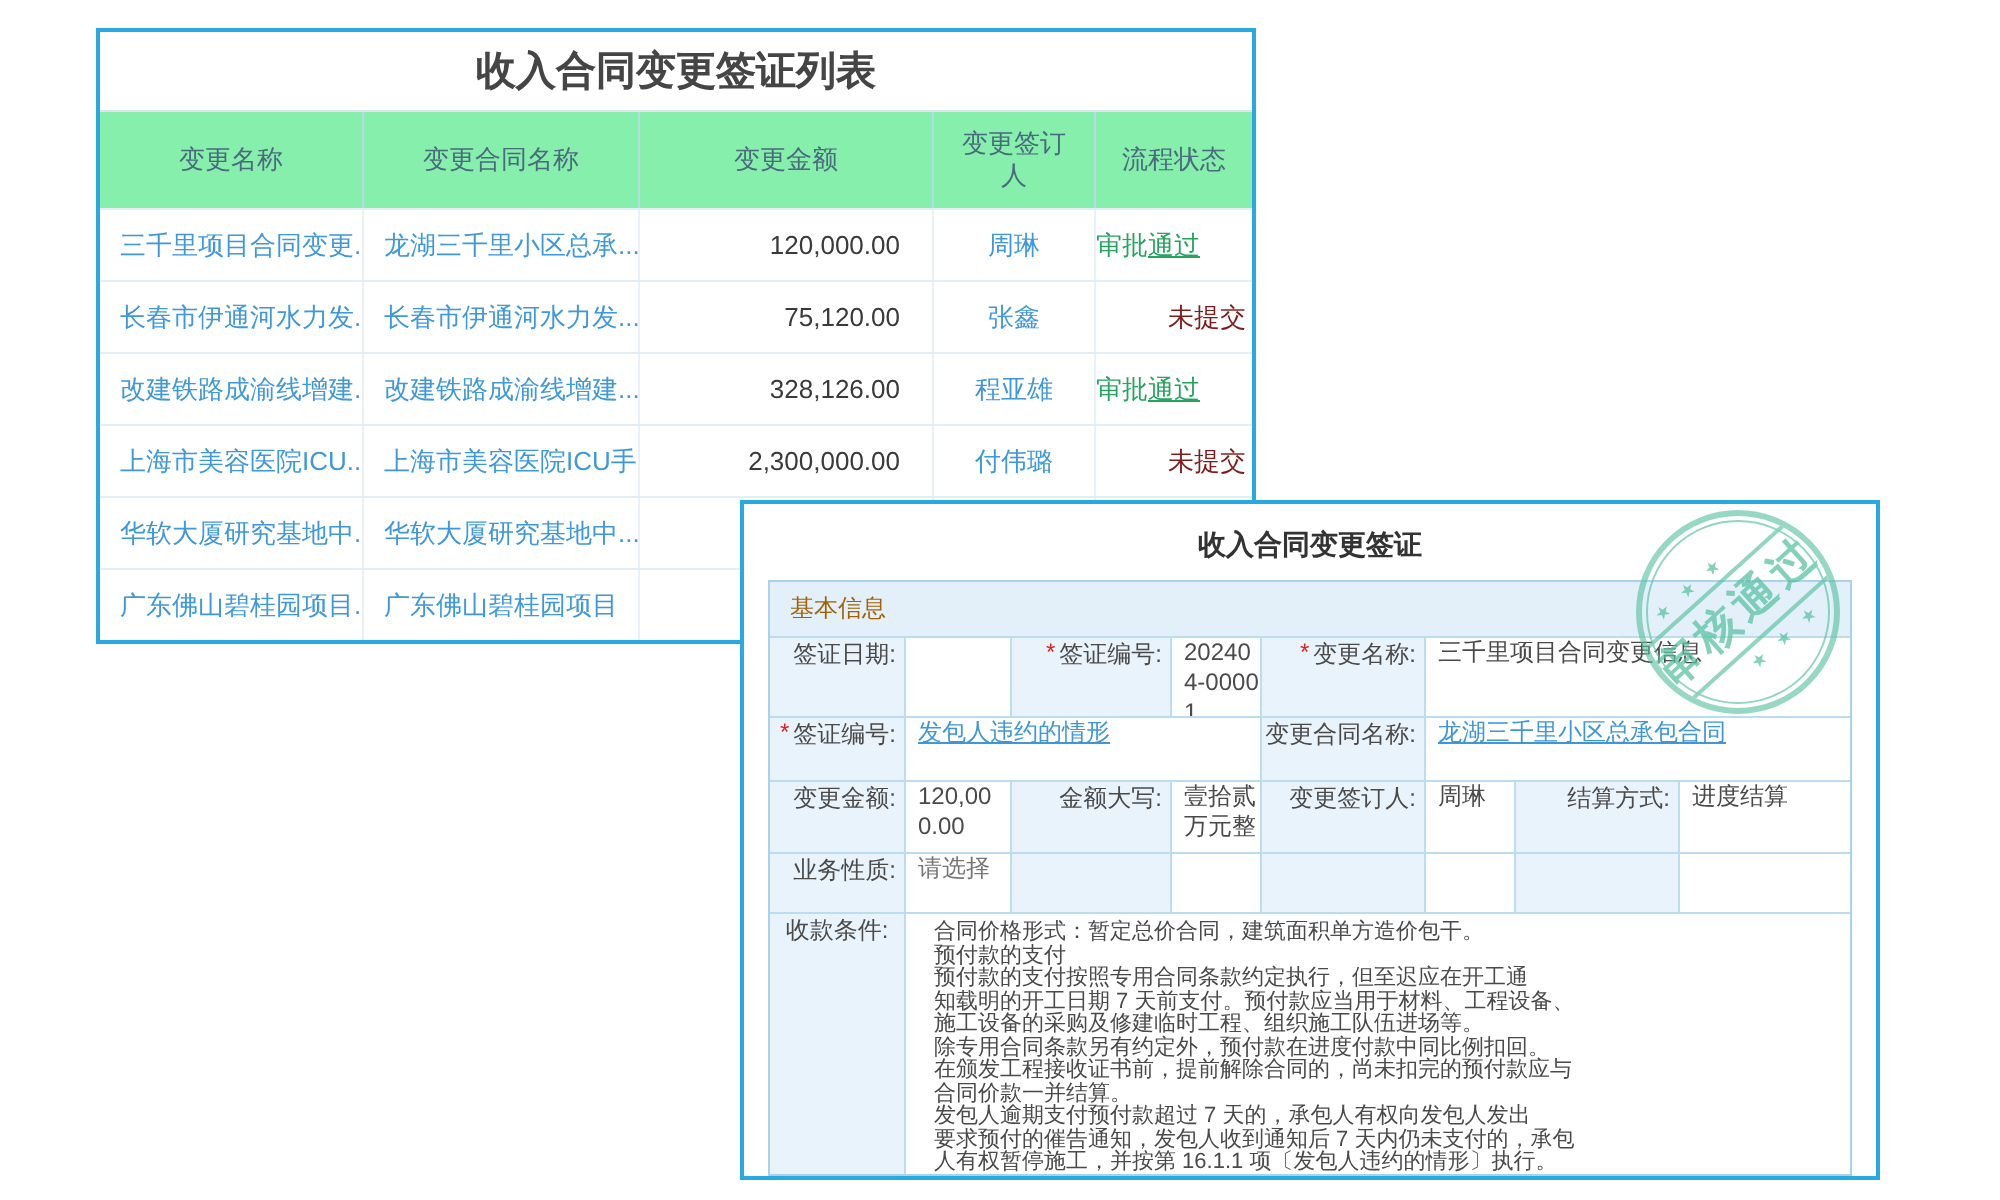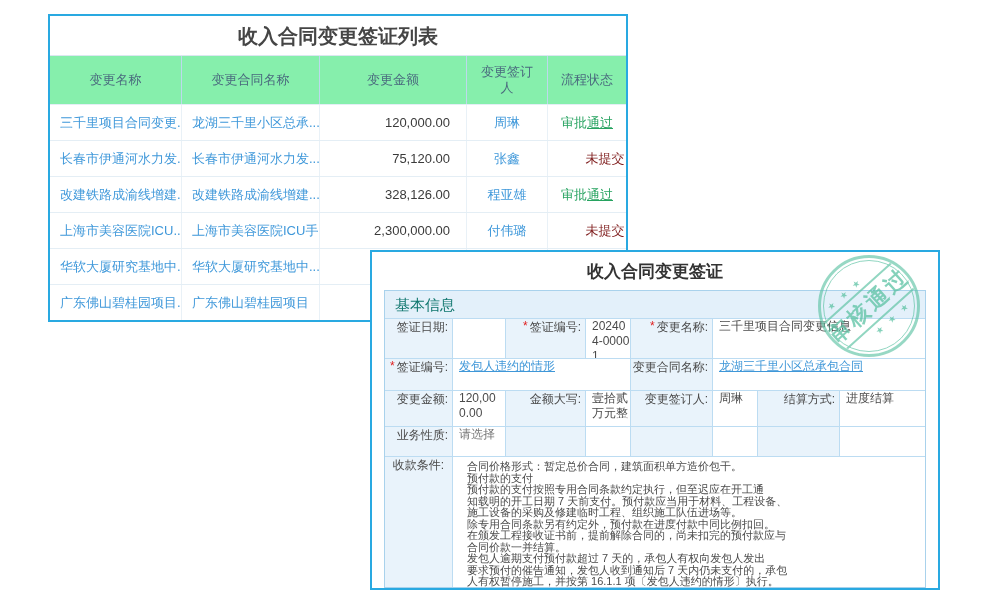--- a/index.html
+++ b/index.html
@@ -22,7 +22,7 @@
   .c-contr  { width:138px; color:#3f98da; padding-left:10px; }
   .c-amt    { width:147px; color:#3a3a3a; justify-content:flex-end; padding-right:16px; }
   .c-signer { width:81px;  color:#3f98da; justify-content:center; }
-  .c-status { width:79px;  justify-content:center; }
+  .c-status { width:79px;  }
   .st-approved { color:#27a360; }
   .st-approved .u { text-decoration:underline; }
   .st-unsubmitted { color:#7f1d1d;padding-left:36px; }

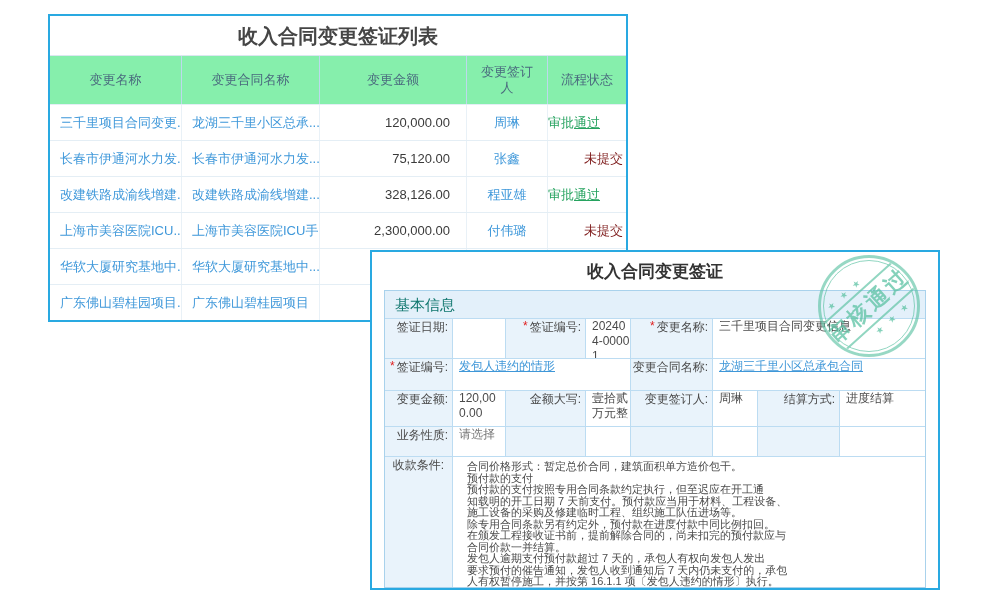--- a/index.html
+++ b/index.html
@@ -30,7 +30,7 @@
   
   .detail-panel { position:absolute; left:370px; top:250px; width:570px; height:340px;
     background:#fff; border:2px solid #29a9e1; z-index:2; }
-  .detail-title { height:38px; line-height:40px; text-align:center; font-size:17px;
+  .detail-title { height:38px; line-height:40px; text-align:center; font-size:14px;
     font-weight:bold; color:#333; }
   .form { margin:0 12px; border:1px solid #a9d2ec; }
   .sec-header { height:27px; line-height:27px; background:#e3f0fa; color:#0f766e;

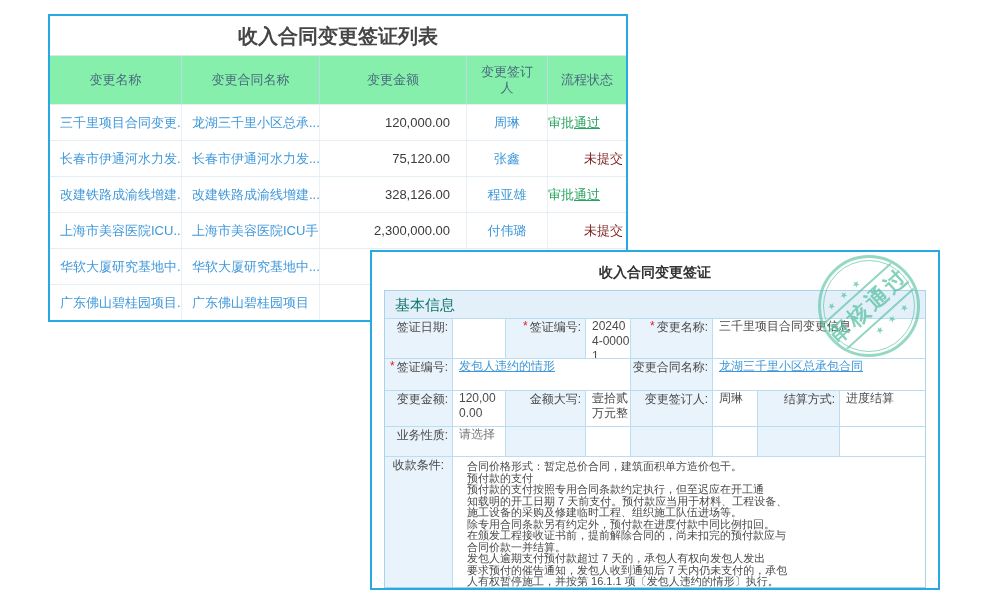--- a/index.html
+++ b/index.html
@@ -33,8 +33,8 @@
   .detail-title { height:38px; line-height:40px; text-align:center; font-size:14px;
     font-weight:bold; color:#333; }
   .form { margin:0 12px; border:1px solid #a9d2ec; }
-  .sec-header { height:27px; line-height:27px; background:#e3f0fa; color:#0f766e;
-    font-size:15px; padding-left:10px; }
+  .sec-header { height:27px; line-height:27px; background:#e3f0fa; color:#a16207;
+    font-size:12px; padding-left:10px; }
   .form-grid { display:grid; width:100%;
     grid-template-columns:67px 53px 80px 45px 82px 45px 82px 86px;
     grid-template-rows:40px 32px 36px 30px 131px; }

